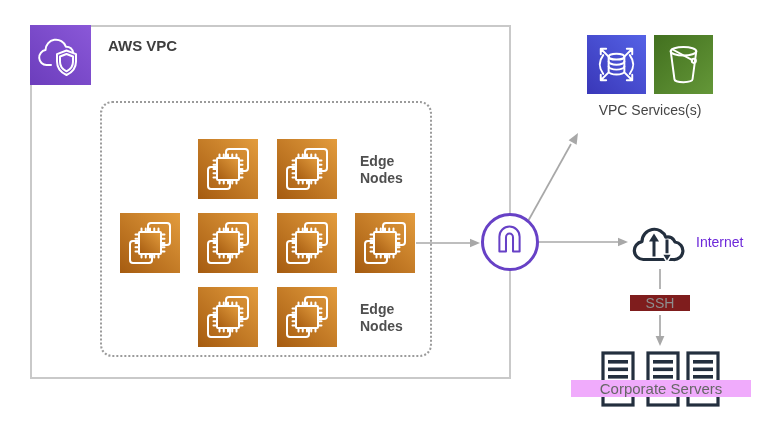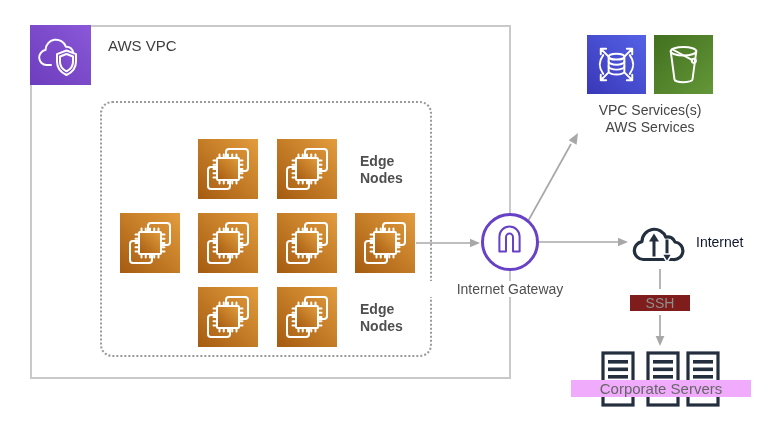--- a/index.html
+++ b/index.html
@@ -11,7 +11,7 @@
   
   #vpc-box{left:30px;top:25px;width:481px;height:354px;border:2px solid #C9C9C9;box-sizing:border-box;z-index:0;}
   #vpc-icon{left:30px;top:25px;width:61px;height:60px;z-index:1;}
-  #vpc-label{left:108px;top:37px;font-size:15px;z-index:1;}
+  #vpc-label{left:108px;top:37px;font-size:15px;z-index:1;font-weight:bold;}
   
   #subnet-box{left:100px;top:101px;width:332px;height:256px;border:2px dotted #9B9B9B;border-radius:12px;box-sizing:border-box;z-index:1;}
   #subnet-label{left:100px;top:112px;width:332px;text-align:center;font-size:15px;z-index:2;}

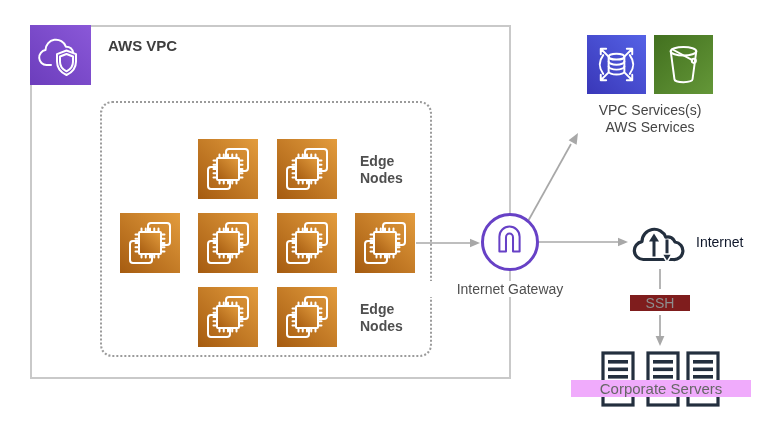--- a/index.html
+++ b/index.html
@@ -190,7 +190,6 @@
   </div>
   <div class="abs" id="endpoint-label">
     <div>VPC Services(s)</div>
-    <div>AWS Services</div>
   </div>
 
   <div class="abs" id="internet-cloud">

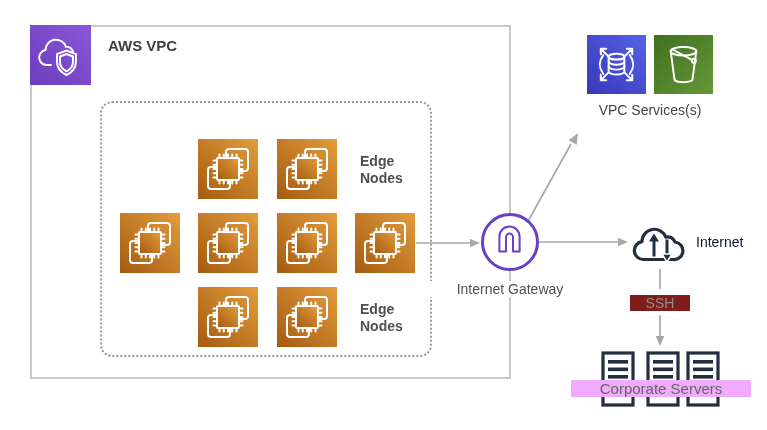--- a/index.html
+++ b/index.html
@@ -31,7 +31,7 @@
   #s3-icon{left:654px;top:35px;width:59px;height:59px;z-index:2;}
   #endpoint-label{left:555px;top:102px;width:190px;text-align:center;font-size:14px;line-height:17px;color:#454545;z-index:2;}
   #internet-cloud{left:628px;top:219px;width:64px;height:46px;z-index:3;}
-  #internet-label{left:696px;top:234px;font-size:14px;color:#0f172a;z-index:2;text-align:right;}
+  #internet-label{left:696px;top:234px;font-size:14px;color:#6d28d9;z-index:2;text-align:right;}
   #ssh-label{left:630px;top:295px;width:60px;text-align:center;font-size:14px;color:#8E8E8E;background:#7f1d1d;z-index:3;}
   .server{width:34px;height:56px;z-index:2;}
   .server svg{display:block;width:34px;height:56px;}

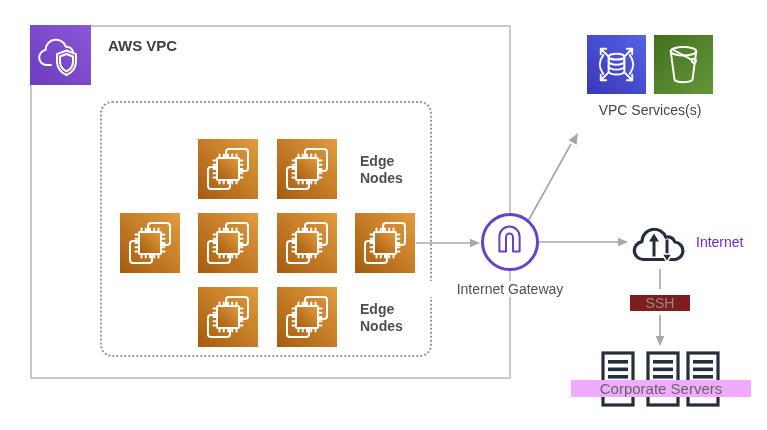--- a/index.html
+++ b/index.html
@@ -160,7 +160,6 @@
       <path d="M17.5 40.5 V23.5 a11.5 11.5 0 0 1 23 0 V40.5 H33 V24.5 a4 4.5 0 0 0 -8 0 V40.5 Z" fill="#fff" stroke="#6741C6" stroke-width="2.3" stroke-linejoin="round"></path>
     </svg>
   </div>
-  <div class="abs" id="gateway-label">Internet Gateway</div>
 
   <div class="abs" id="rds-icon">
     <svg viewBox="0 0 60 60" width="59" height="59">

